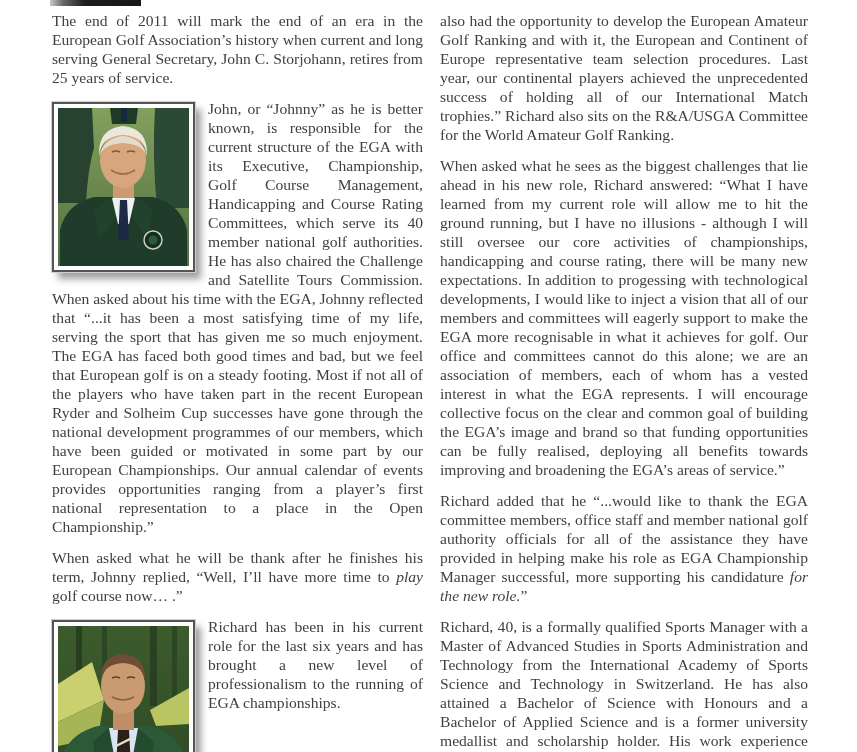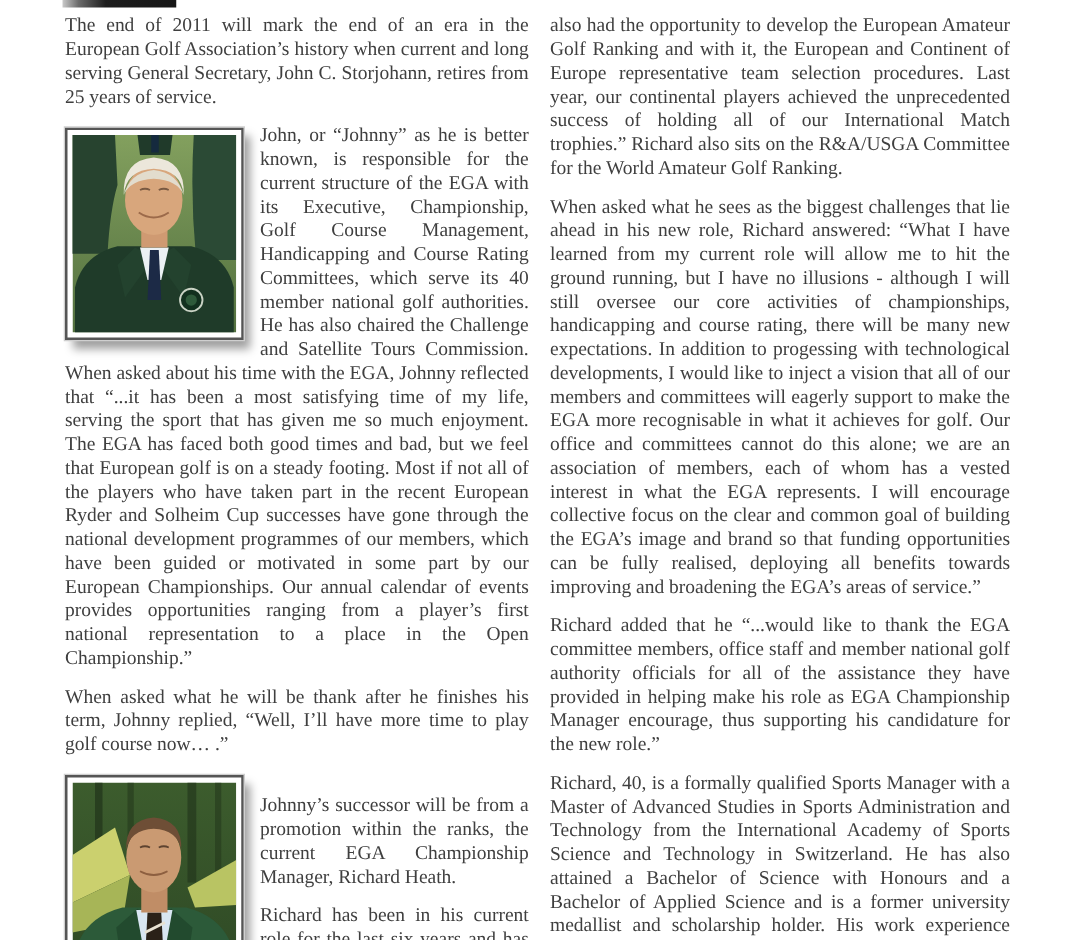--- a/index.html
+++ b/index.html
@@ -144,7 +144,7 @@
 
     <p>When asked what he sees as the biggest challenges that lie ahead in his new role, Richard answered: “What I have learned from my current role will allow me to hit the ground running, but I have no illusions - although I will still oversee our core activities of championships, handicapping and course rating, there will be many new expectations. In addition to progessing with technological developments, I would like to inject a vision that all of our members and committees will eagerly support to make the EGA more recognisable in what it achieves for golf. Our office and committees cannot do this alone; we are an association of members, each of whom has a vested interest in what the EGA represents. I will encourage collective focus on the clear and common goal of building the EGA’s image and brand so that funding opportunities can be fully realised, deploying all benefits towards improving and broadening the EGA’s areas of service.”</p>
 
-    <p><span>Richard added that he “...would like to thank the EGA committee members, office staff and member national golf authority officials for all of the assistance they have provided in helping make his role as EGA Championship Manager encourage, thus supporting his candidature </span><span class="em">for the new role.</span><span>”</span></p>
+    <p><span>Richard added that he “...would like to thank the EGA committee members, office staff and member national golf authority officials for all of the assistance they have provided in helping make his role as EGA Championship Manager successful, more supporting his candidature </span><span class="em">for the new role.</span><span>”</span></p>
 
     <p>Richard, 40, is a formally qualified Sports Manager with a Master of Advanced Studies in Sports Administration and Technology from the International Academy of Sports Science and Technology in Switzerland. He has also attained a Bachelor of Science with Honours and a Bachelor of Applied Science and is a former university medallist and scholarship holder. His work experience encompasses all aspects of the golfing environment and he has consulted to and contracted to a number of organisations, academic, public and private.</p>
 

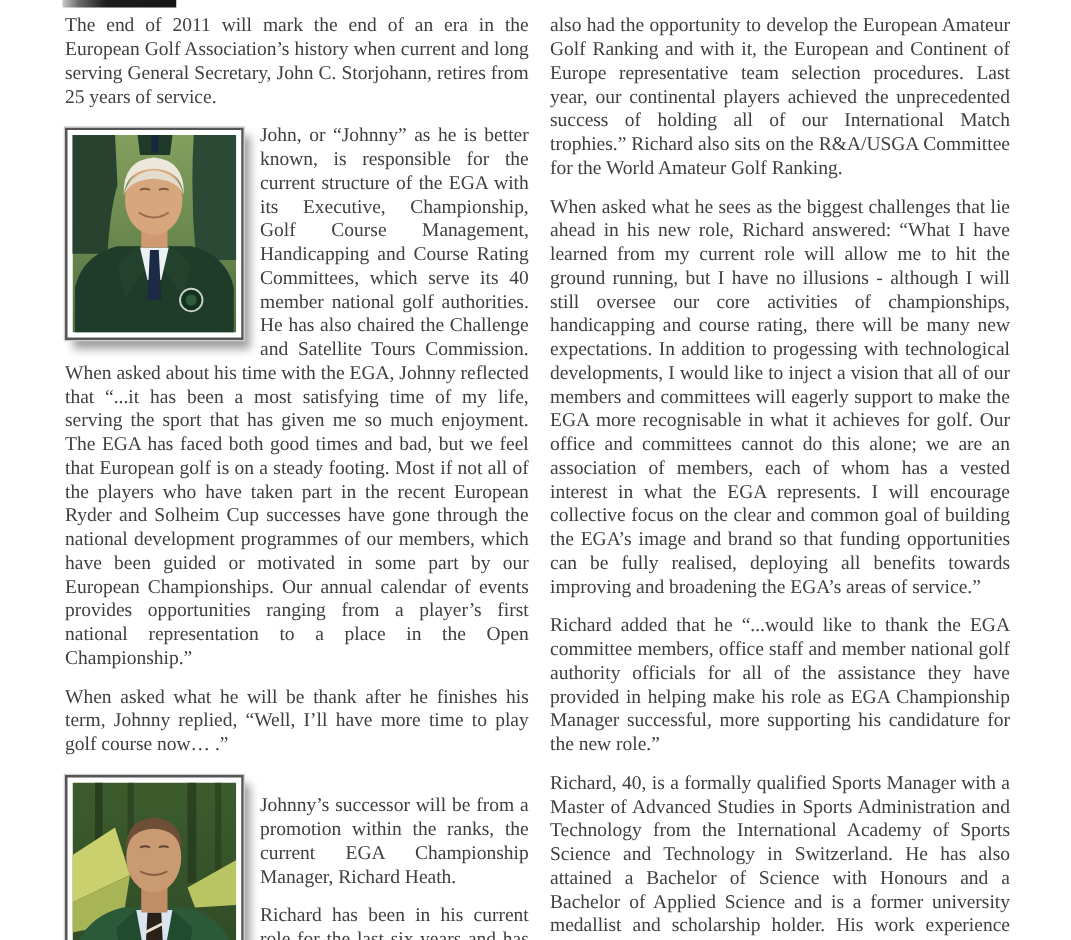--- a/index.html
+++ b/index.html
@@ -24,7 +24,7 @@
   .col-left{left:52px;width:371px;}
   .col-right{left:440px;width:368px;}
   .col p{margin:0 0 12px 0;}
-  .em{}
+  .em{font-style:italic;}
   .photo-frame{
     float:left;
     background:#ffffff;

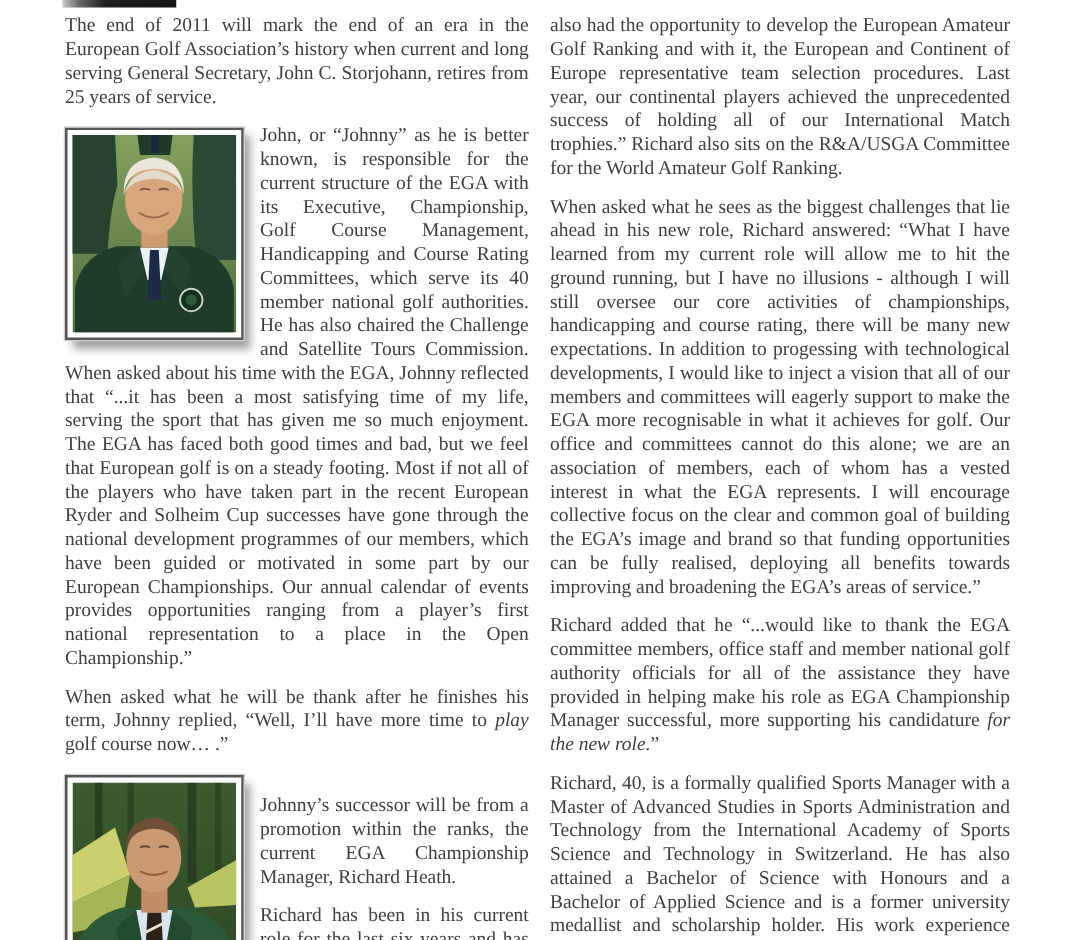--- a/index.html
+++ b/index.html
@@ -132,7 +132,6 @@
       </svg>
     </div>
 
-    <p class="photo2-para">Johnny’s successor will be from a promotion within the ranks, the current EGA Championship Manager, Richard Heath.</p>
 
     <p>Richard has been in his current role for the last six years and has brought a new level of professionalism to the running of EGA championships.</p>
 

